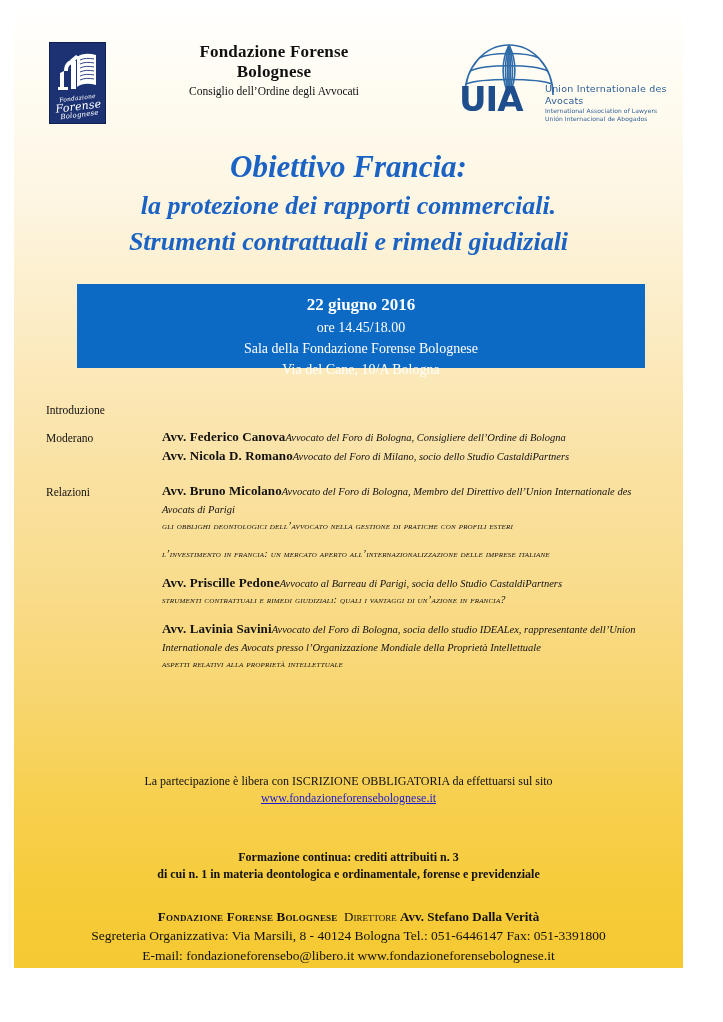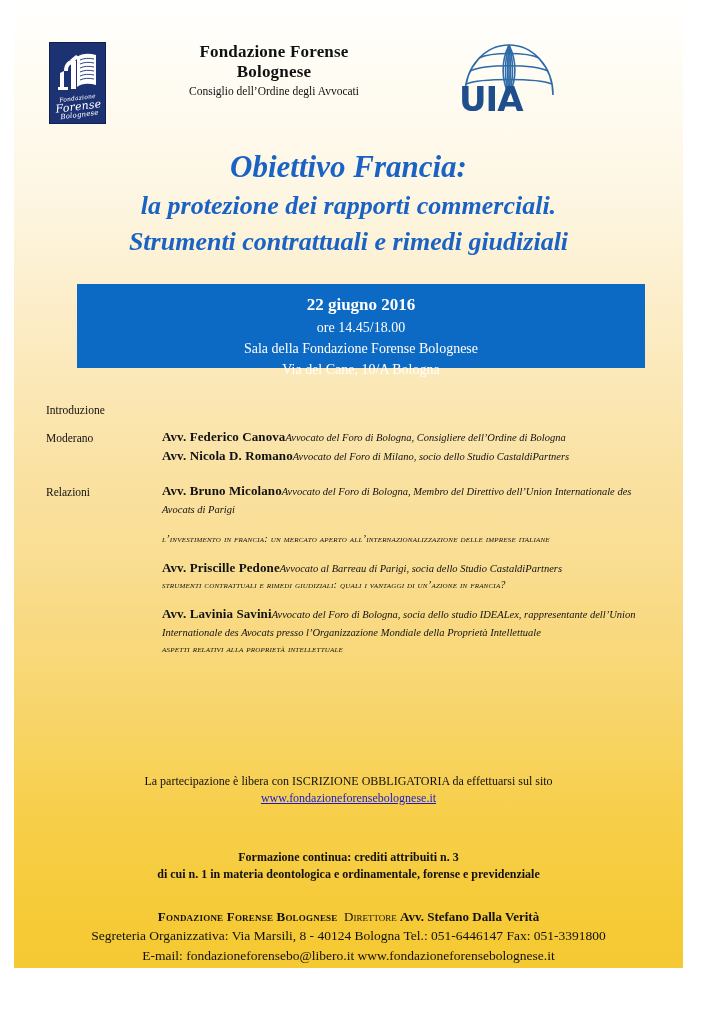--- a/index.html
+++ b/index.html
@@ -329,6 +329,11 @@
         </g>
       </svg>
       <div class="uia-word">UIA</div>
+      <div class="uia-tag">
+        <div class="g1">Union Internationale des Avocats</div>
+        <div class="g2">International Association of Lawyers</div>
+        <div class="g3">Unión Internacional de Abogados</div>
+      </div>
     </div>
   </div>
 

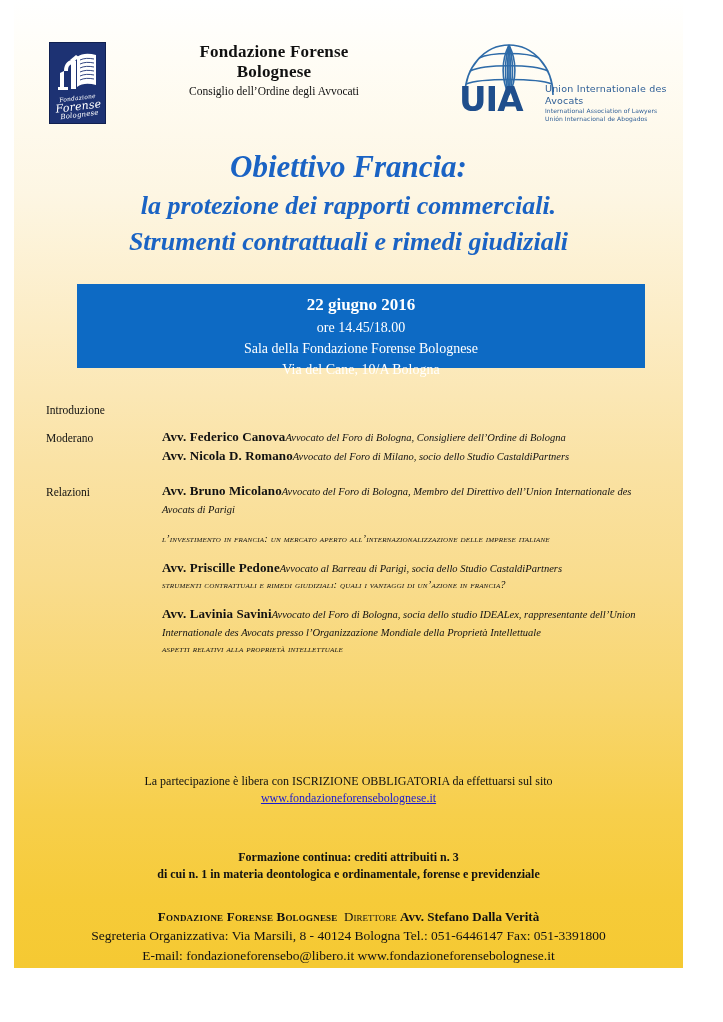--- a/index.html
+++ b/index.html
@@ -370,6 +370,7 @@
 
         <div class="speaker">
           <div class="pname"><span>Avv. Bruno Micolano</span><span class="prole">Avvocato del Foro di Bologna, Membro del Direttivo dell’Union Internationale des Avocats di Parigi</span></div>
+          <div class="ptopic">Gli obblighi deontologici dell’avvocato nella gestione di pratiche con profili esteri</div>
         </div>
 
         <div class="speaker">

